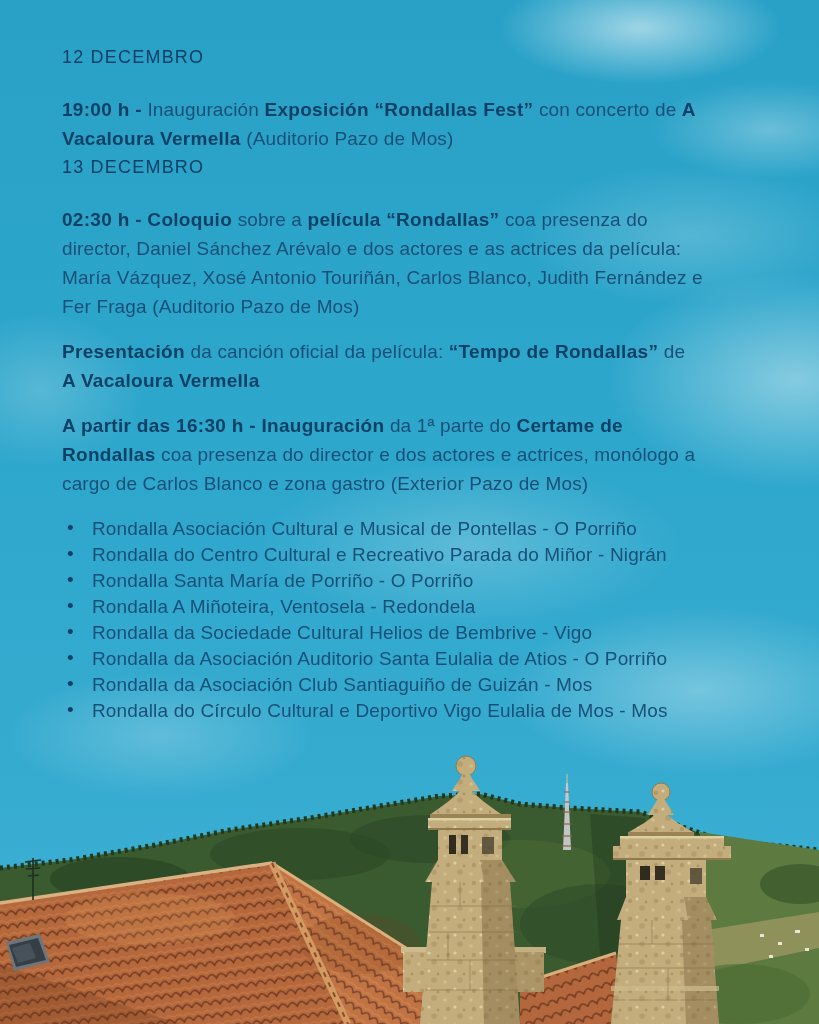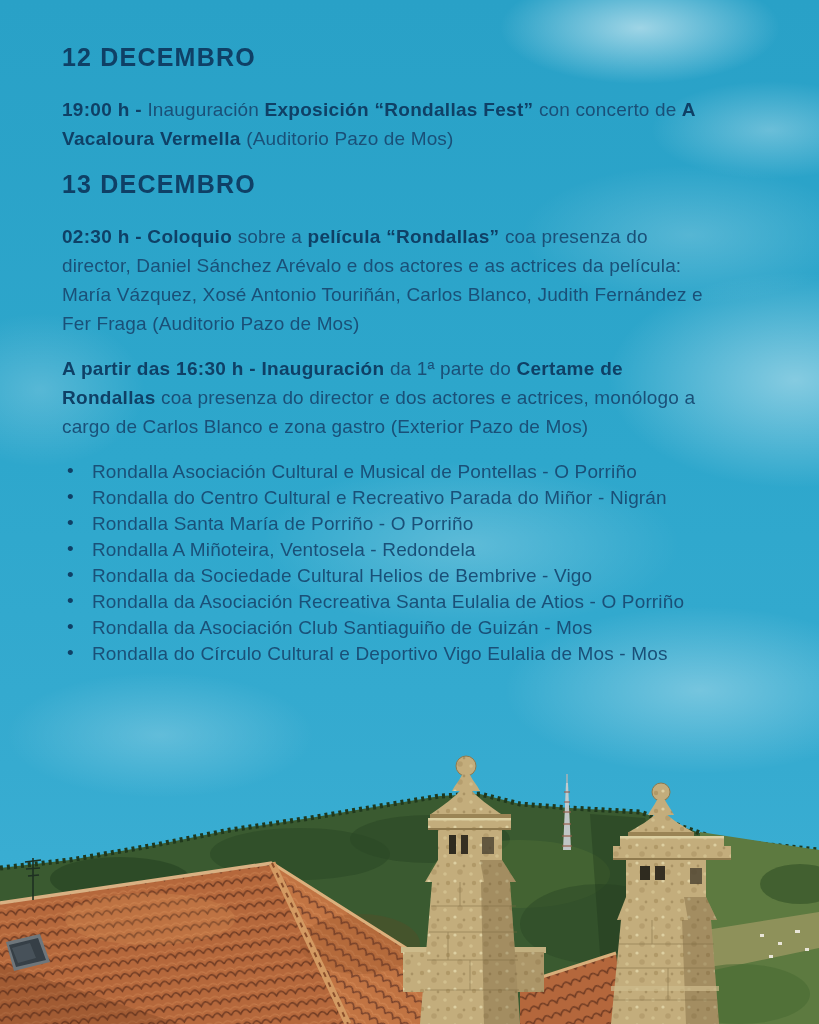--- a/index.html
+++ b/index.html
@@ -25,7 +25,7 @@
     position:absolute;left:62px;top:43px;right:38px;
     color:#1a5078;font-size:19px;letter-spacing:.15px;
   }
-  .heading{font-weight:bold;font-size:25px;letter-spacing:1.2px;line-height:29px;color:#0f4066;}
+  .heading{font-weight:normal;font-size:18px;letter-spacing:1.2px;line-height:29px;color:#0f4066;}
   .para{line-height:29px;}
   .line{white-space:nowrap;}
   .b{font-weight:bold;color:#0f4066;letter-spacing:.3px;}

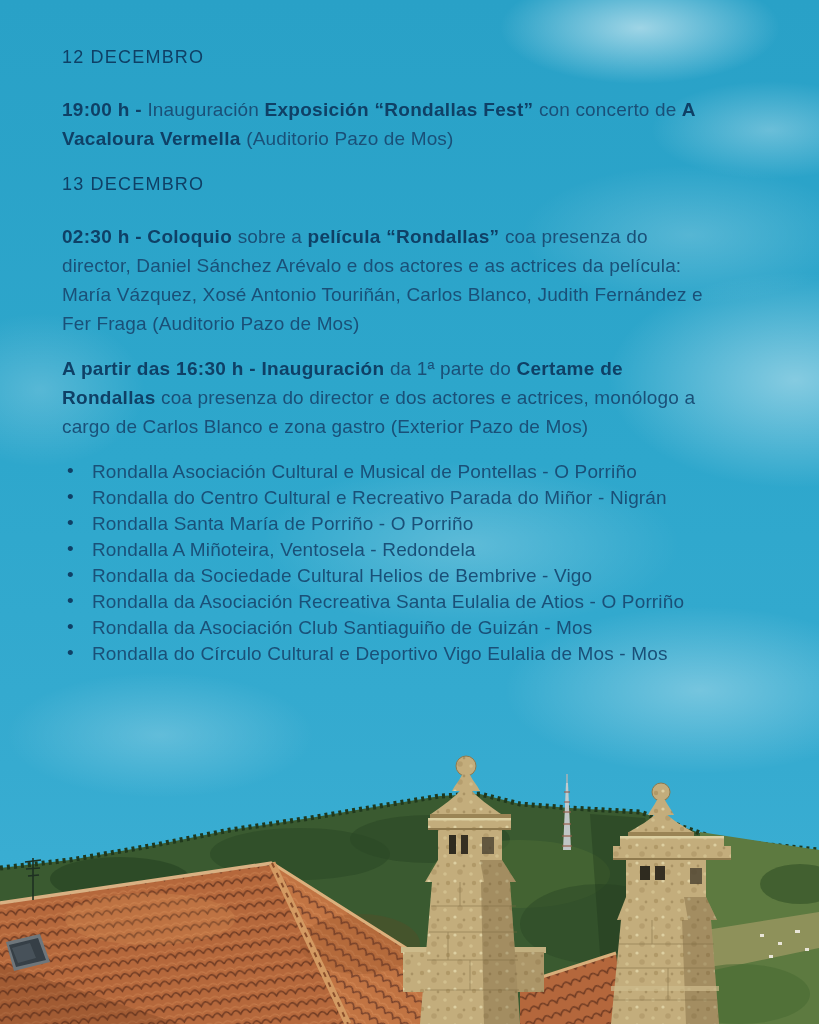--- a/index.html
+++ b/index.html
@@ -30,7 +30,7 @@
   .line{white-space:nowrap;}
   .b{font-weight:bold;color:#0f4066;letter-spacing:.3px;}
   .schedule>.heading+.para{margin-top:23px;}
-  .schedule>.para+.heading{margin-top:17px;}
+  .schedule>.para+.heading{}
   .schedule>.para+.para{margin-top:16px;}
   .bullets{margin-top:18px;}
   .bullet-item{position:relative;padding-left:30px;line-height:26px;white-space:nowrap;}

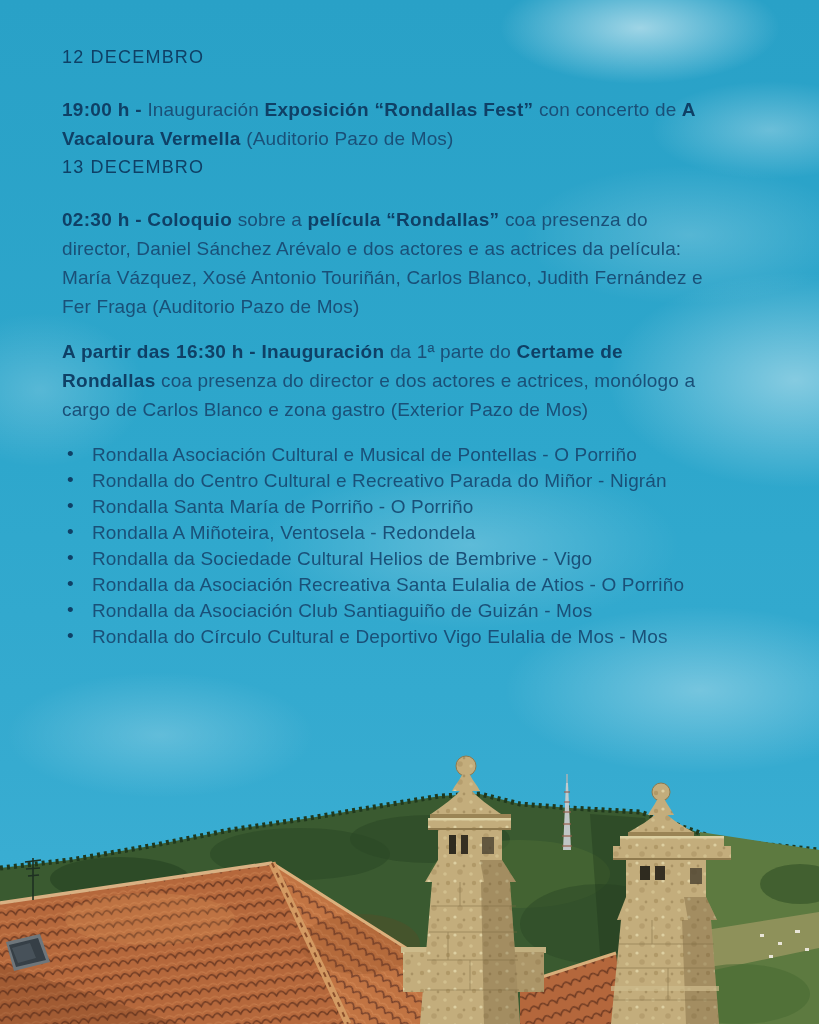--- a/index.html
+++ b/index.html
@@ -206,6 +206,10 @@
         <div class="line"><span>Fer Fraga (Auditorio Pazo de Mos)</span></div>
       </div>
       <div class="para">
+        <div class="line"><span class="b">Presentación </span><span>da canción oficial da película: </span><span class="b">“Tempo de Rondallas” </span><span>de</span></div>
+        <div class="line"><span class="b">A Vacaloura Vermella</span></div>
+      </div>
+      <div class="para">
         <div class="line"><span class="b">A partir das 16:30 h - Inauguración </span><span>da 1ª parte do </span><span class="b">Certame de</span></div>
         <div class="line"><span class="b">Rondallas </span><span>coa presenza do director e dos actores e actrices, monólogo a</span></div>
         <div class="line"><span>cargo de Carlos Blanco e zona gastro (Exterior Pazo de Mos)</span></div>

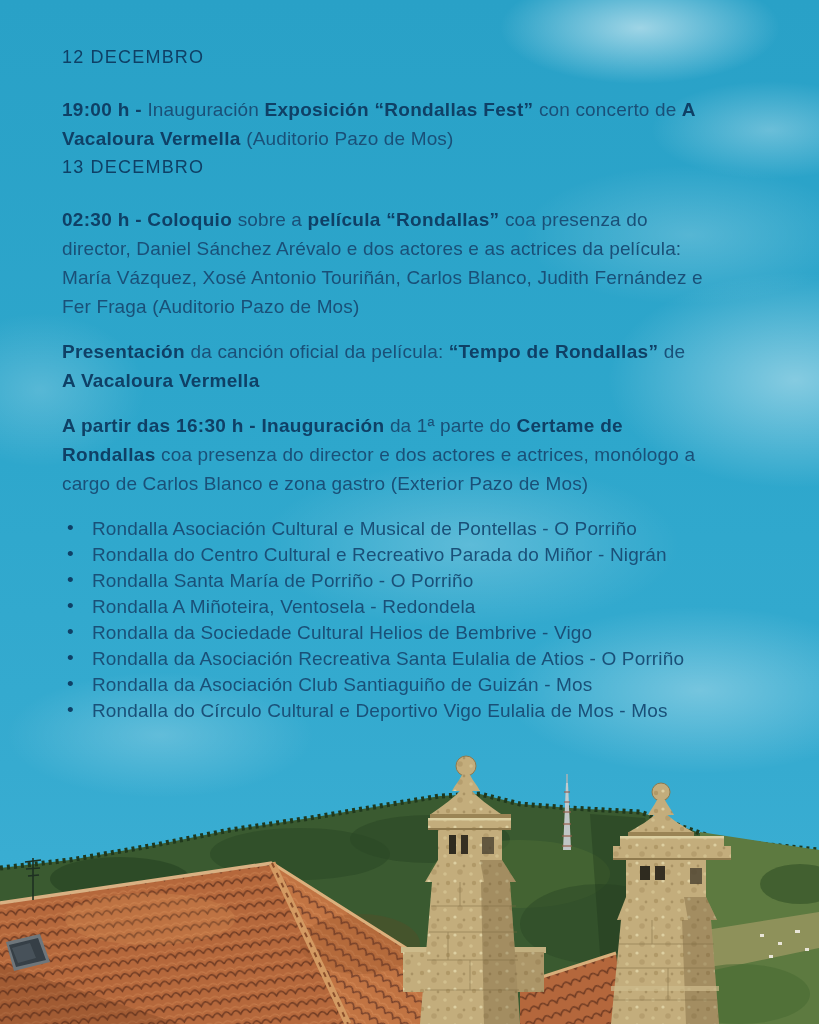--- a/index.html
+++ b/index.html
@@ -220,7 +220,7 @@
         <div class="bullet-item"><span class="bullet-dot">•</span><span>Rondalla Santa María de Porriño - O Porriño</span></div>
         <div class="bullet-item"><span class="bullet-dot">•</span><span>Rondalla A Miñoteira, Ventosela - Redondela</span></div>
         <div class="bullet-item"><span class="bullet-dot">•</span><span>Rondalla da Sociedade Cultural Helios de Bembrive - Vigo</span></div>
-        <div class="bullet-item"><span class="bullet-dot">•</span><span>Rondalla da Asociación Recreativa Santa Eulalia de Atios - O Porriño</span></div>
+        <div class="bullet-item"><span class="bullet-dot">•</span><span>Rondalla da Asociación Auditorio Santa Eulalia de Atios - O Porriño</span></div>
         <div class="bullet-item"><span class="bullet-dot">•</span><span>Rondalla da Asociación Club Santiaguiño de Guizán - Mos</span></div>
         <div class="bullet-item"><span class="bullet-dot">•</span><span>Rondalla do Círculo Cultural e Deportivo Vigo Eulalia de Mos - Mos</span></div>
       </div>

